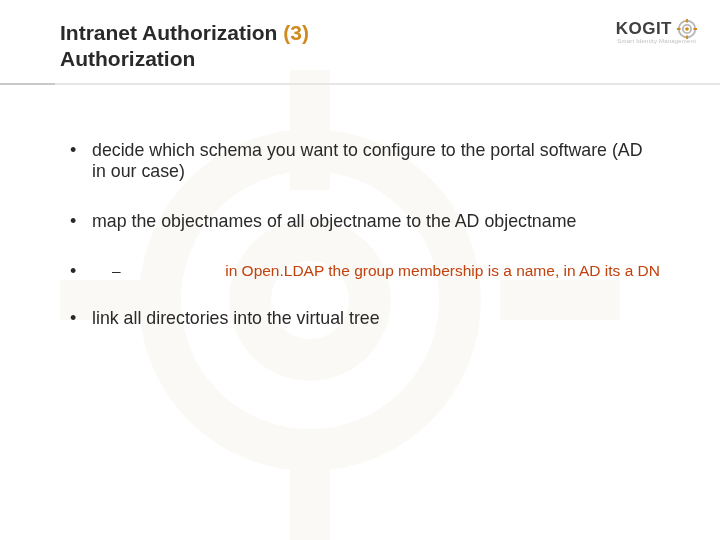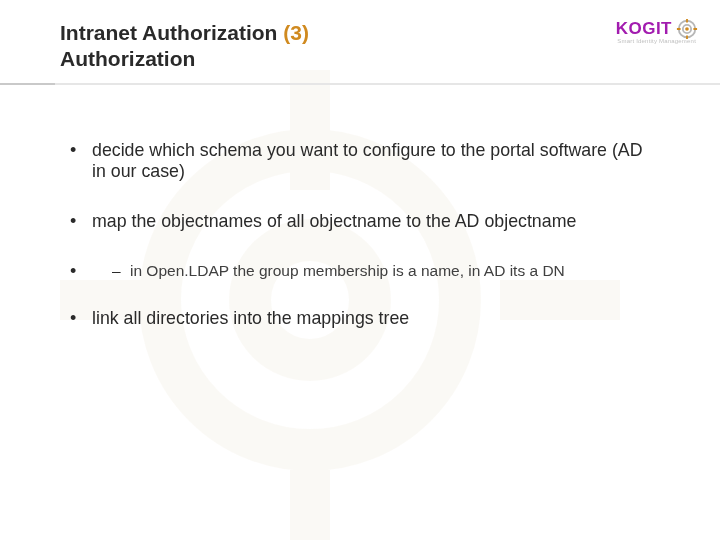--- a/index.html
+++ b/index.html
@@ -46,7 +46,7 @@
     font-weight: 800;
     letter-spacing: 0.5px;
     font-size: 17px;
-    color: #a21caf;
+    color: #404040;
     font-family: Arial, Helvetica, sans-serif;
   }
   .logo-tagline {

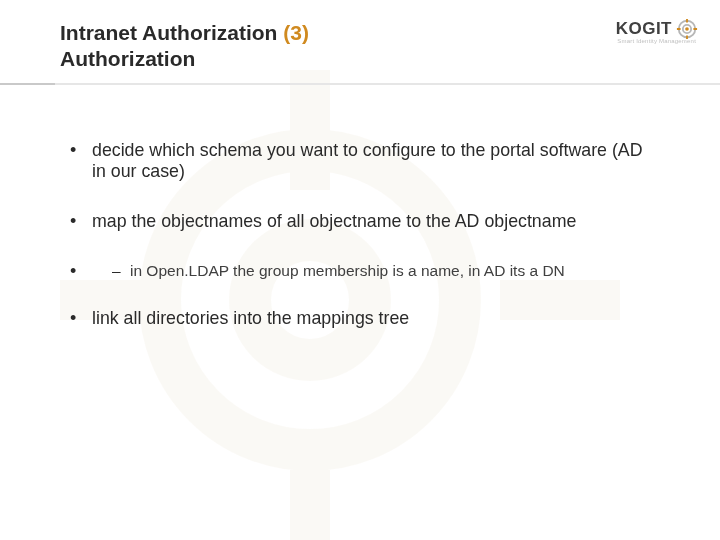--- a/index.html
+++ b/index.html
@@ -95,7 +95,8 @@
     padding-left: 38px;
     font-size: 15.5px;
     line-height: 1.25;
-    color: #404040;
+    color: #c2410c;
+    text-align: right;
   }
   ul.sub > li::before {
     content: "–";

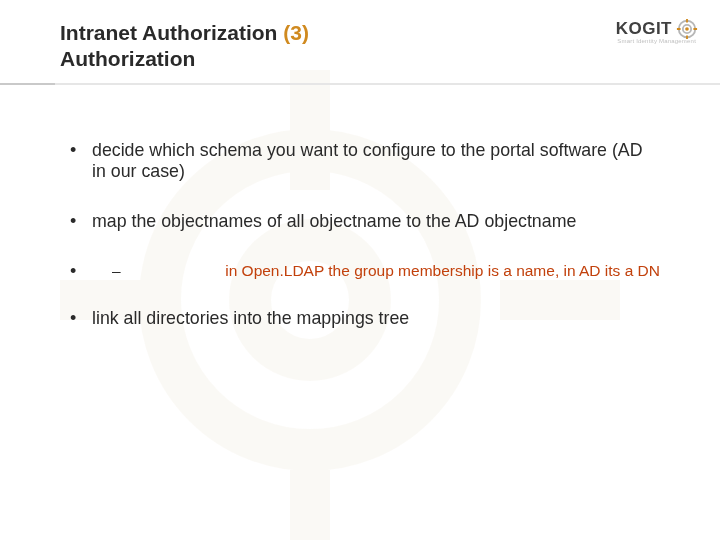--- a/index.html
+++ b/index.html
@@ -162,7 +162,7 @@
         </ul>
       </li>
       <li>
-        <span>link all directories into the mappings tree</span>
+        <span>link all directories into the virtual tree</span>
       </li>
     </ul>
   </div>

